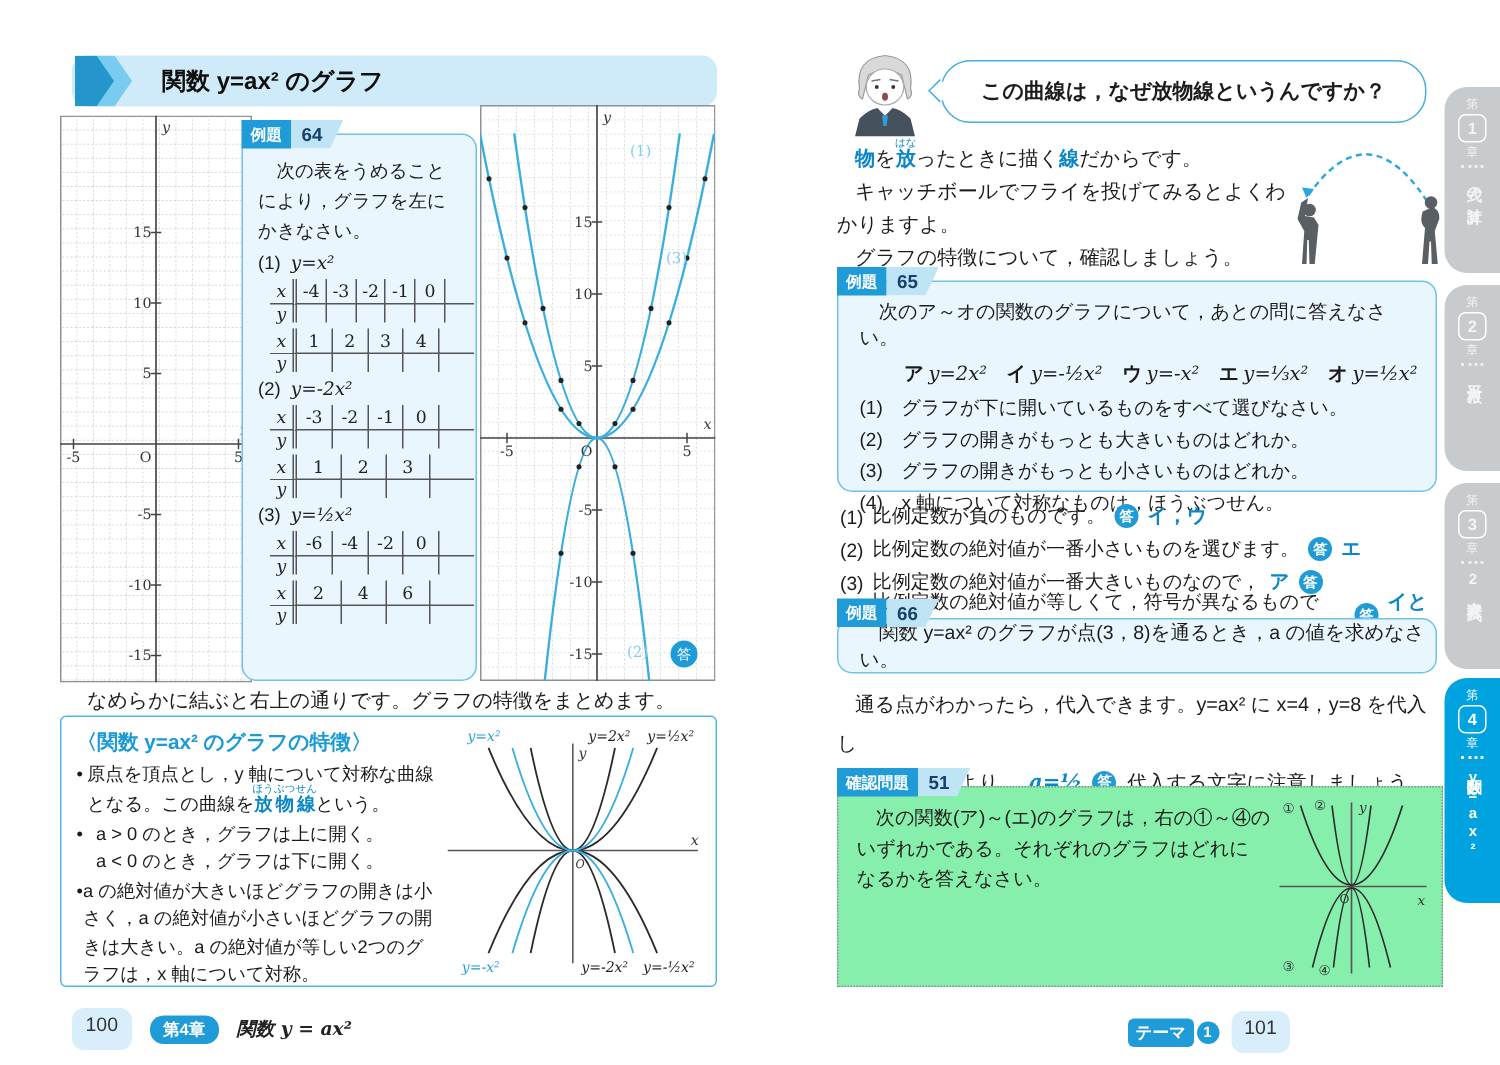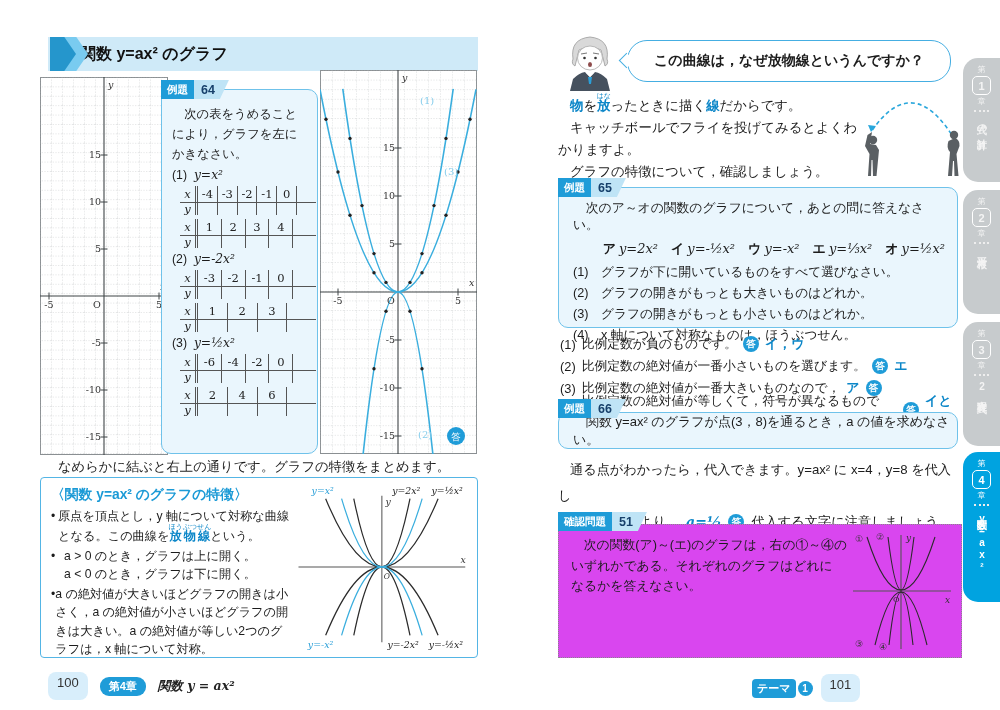--- a/index.html
+++ b/index.html
@@ -8,7 +8,7 @@
   .abs{position:absolute;}
   .math{font-family:"DejaVu Serif",serif;font-style:italic;}
   
-  .title-bar{left:48px;top:37px;width:430px;height:34px;background:#cfeaf8;display:flex;align-items:center;padding-left:32px;box-sizing:border-box;border-radius:0;}
+  .title-bar{left:48px;top:37px;width:430px;height:34px;background:#cfeaf8;display:flex;align-items:center;padding-left:60px;box-sizing:border-box;border-radius:10px;}
   .chev{position:absolute;top:0;height:34px;width:26px;clip-path:polygon(0 0,55% 0,100% 50%,55% 100%,0 100%);}
   .chev.c1{left:2px;background:#2596cc;z-index:2;}
   .chev.c2{left:14px;background:#79cbf0;z-index:1;}

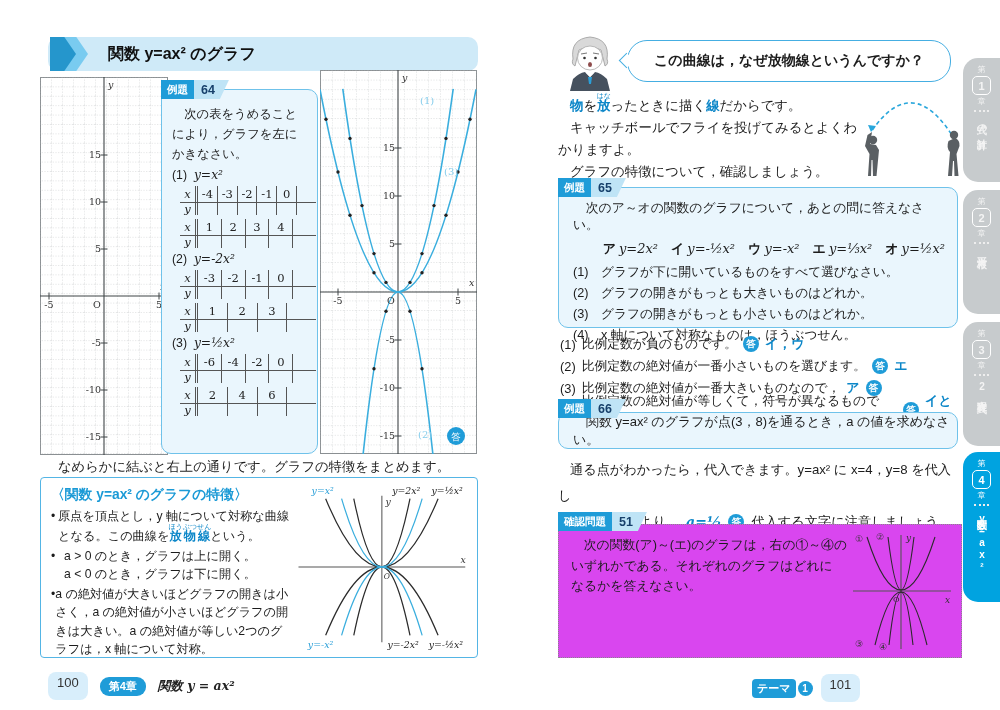--- a/index.html
+++ b/index.html
@@ -19,7 +19,7 @@
   .ex-tab .t2{background:#bfe4f6;color:#17406b;font-weight:bold;font-size:12.5px;padding:0 14px 0 7px;display:flex;align-items:center;clip-path:polygon(0 0,100% 0,calc(100% - 9px) 100%,0 100%);}
   
   .ex-box{background:#eaf6fd;border:1.5px solid #6fc2ea;border-radius:10px;box-sizing:border-box;}
-  .dot-box{background:#d946ef;border:1.6px dotted #8a8a8a;box-sizing:border-box;}
+  .dot-box{background:#86efac;border:1.6px dotted #8a8a8a;box-sizing:border-box;}
   .feature-box{background:#fff;border:1.5px solid #54b5e5;border-radius:4px;box-sizing:border-box;}
   
   .ex64-line{font-size:12.3px;line-height:20px;}

